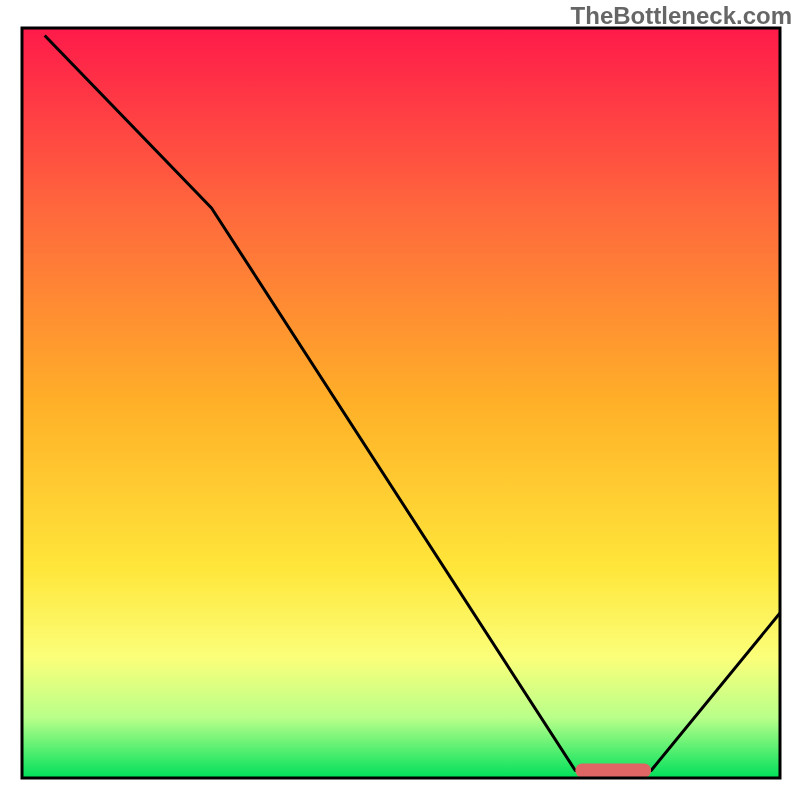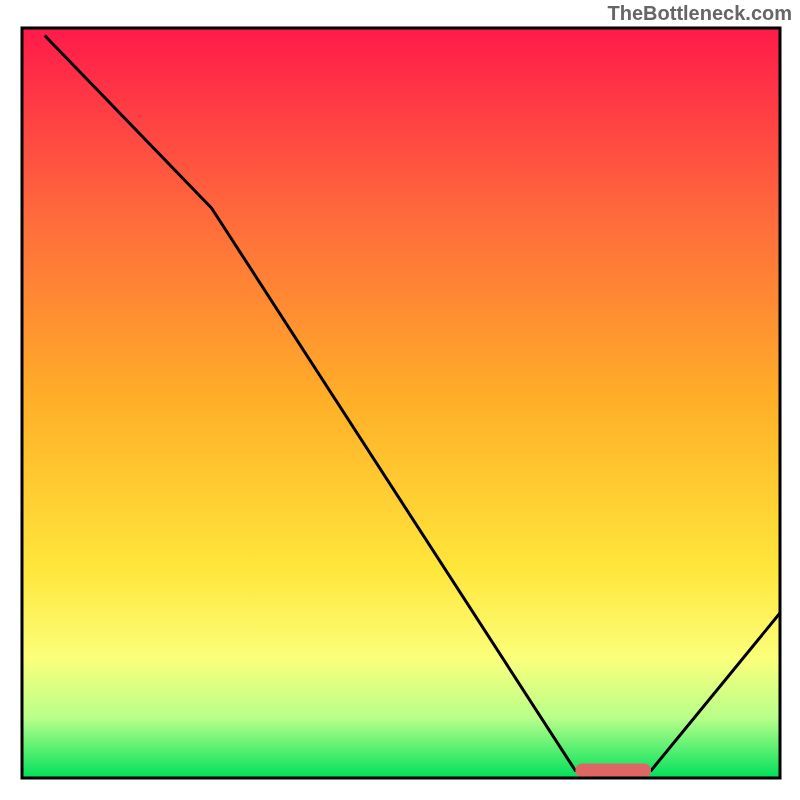--- a/index.html
+++ b/index.html
@@ -19,7 +19,7 @@
     position: absolute;
     top: 2px;
     right: 8px;
-    font-size: 20px;
+    font-size: 24px;
     font-weight: bold;
     color: #666;
     z-index: 10;

